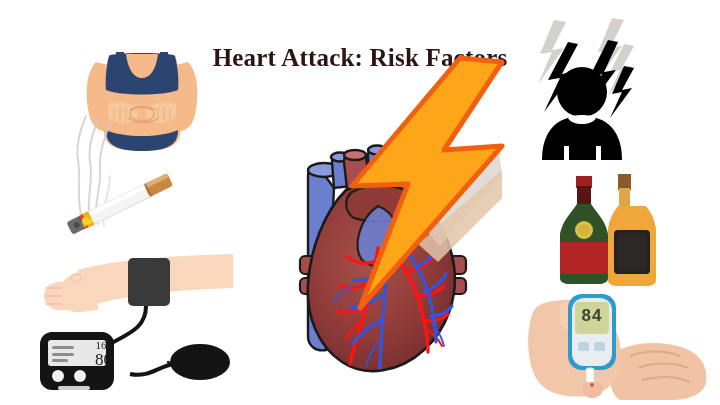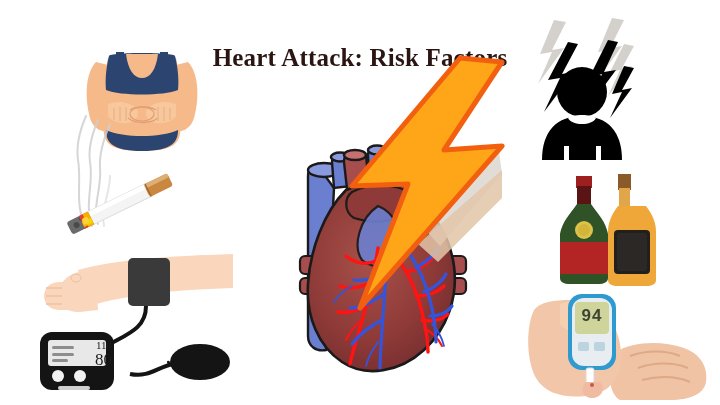--- a/index.html
+++ b/index.html
@@ -294,7 +294,7 @@
 
     <div style="position:absolute;left:57px;top:24px;width:30px;text-align:center;
                 font-family:'Liberation Sans',sans-serif;font-weight:bold;font-size:17px;
-                color:#3c4432;letter-spacing:1px;">94</div>
+                color:#3c4432;letter-spacing:1px;">84</div>
   </div>
 
 </div>

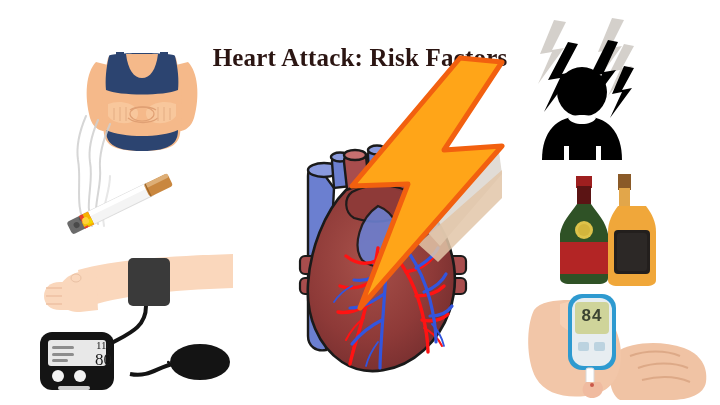--- a/index.html
+++ b/index.html
@@ -128,7 +128,7 @@
 
     <div style="position:absolute;left:60px;top:88px;width:34px;text-align:right;
                 font-family:'Liberation Serif',serif;line-height:1;color:#1b1b1b;">
-      <div style="font-size:11px;">110</div>
+      <div style="font-size:11px;">160</div>
       <div style="font-size:17px;">80</div>
     </div>
   </div>

